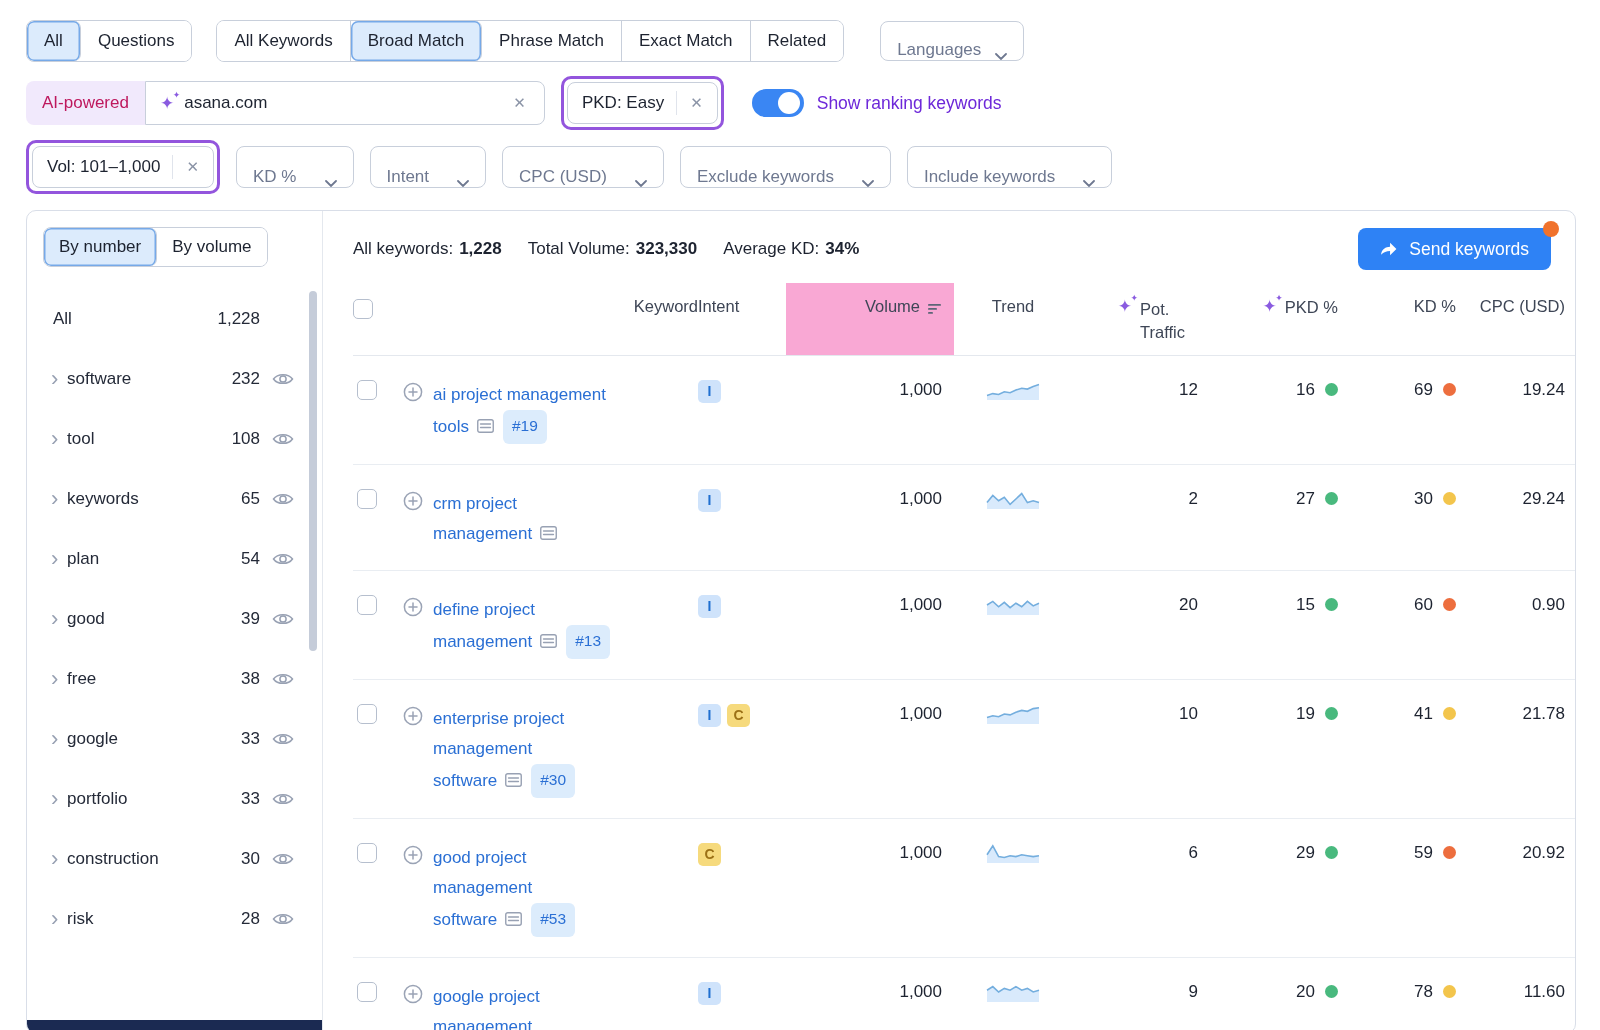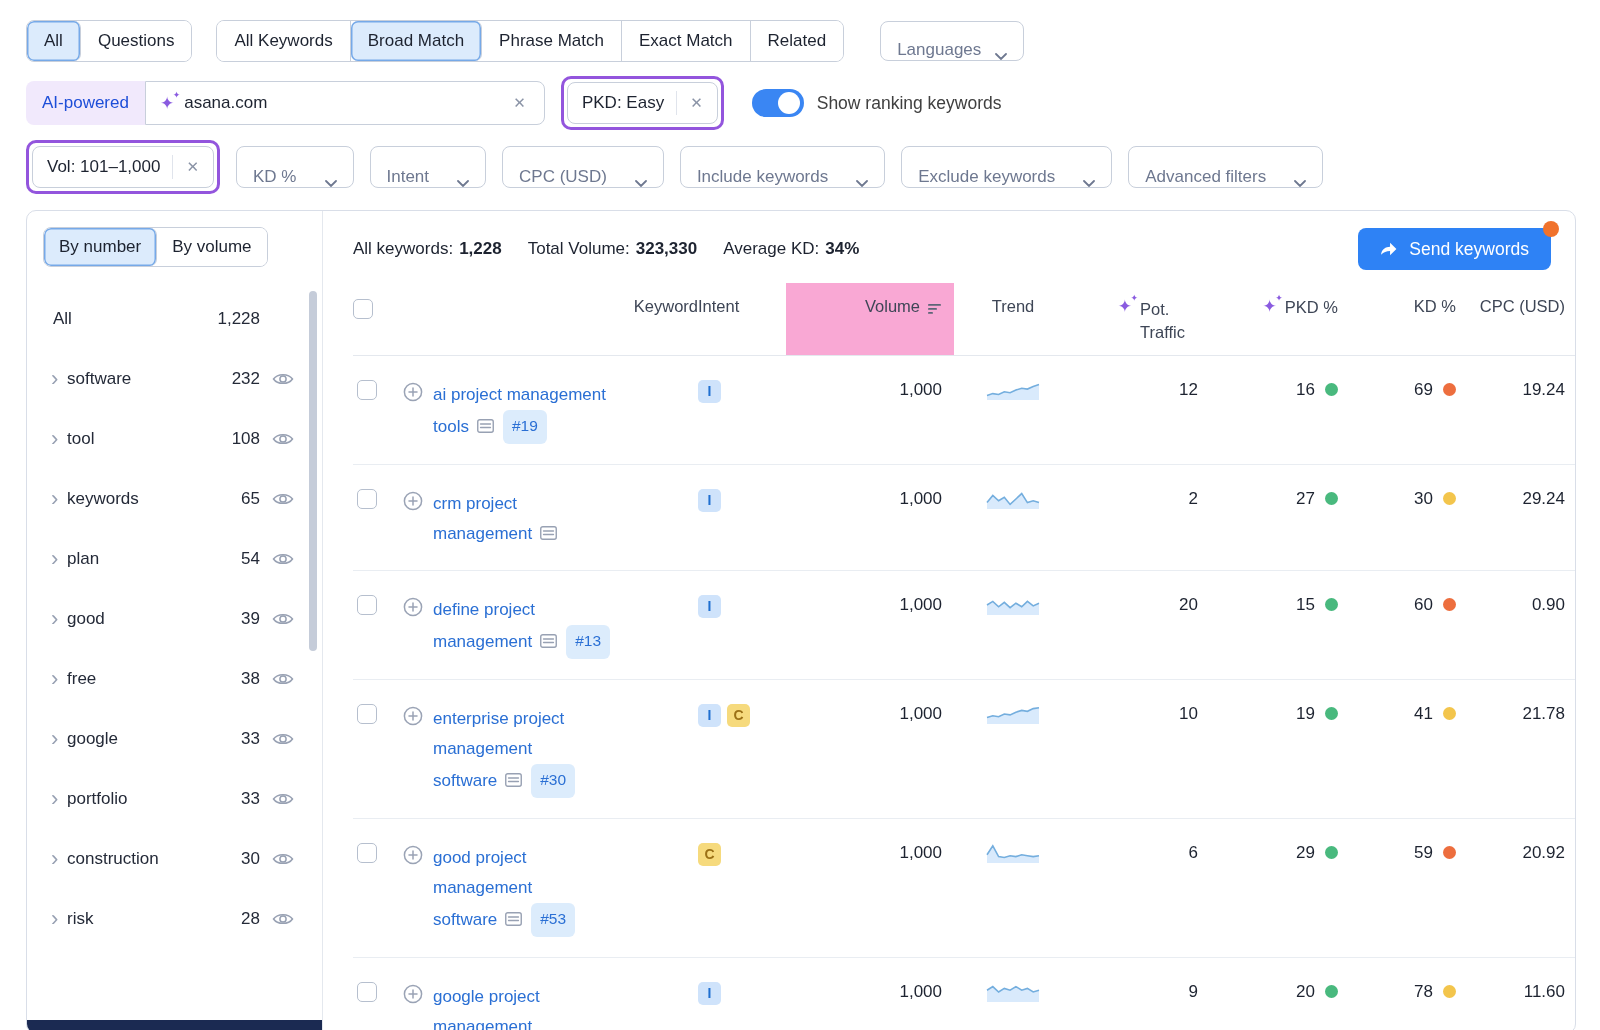--- a/index.html
+++ b/index.html
@@ -35,7 +35,7 @@
   .search-row { margin-top: 14px; gap: 16px; }
   .search-unit { display: flex; align-items: stretch; }
   .ai-chip {
-    background: #f1e9fc; color: #1d4ed8; border-radius: 8px 0 0 8px;
+    background: #f1e9fc; color: #be185d; border-radius: 8px 0 0 8px;
     display: flex; align-items: center; padding: 0 16px; font-size: 17px; height: 44px;
   }
   .search-box {

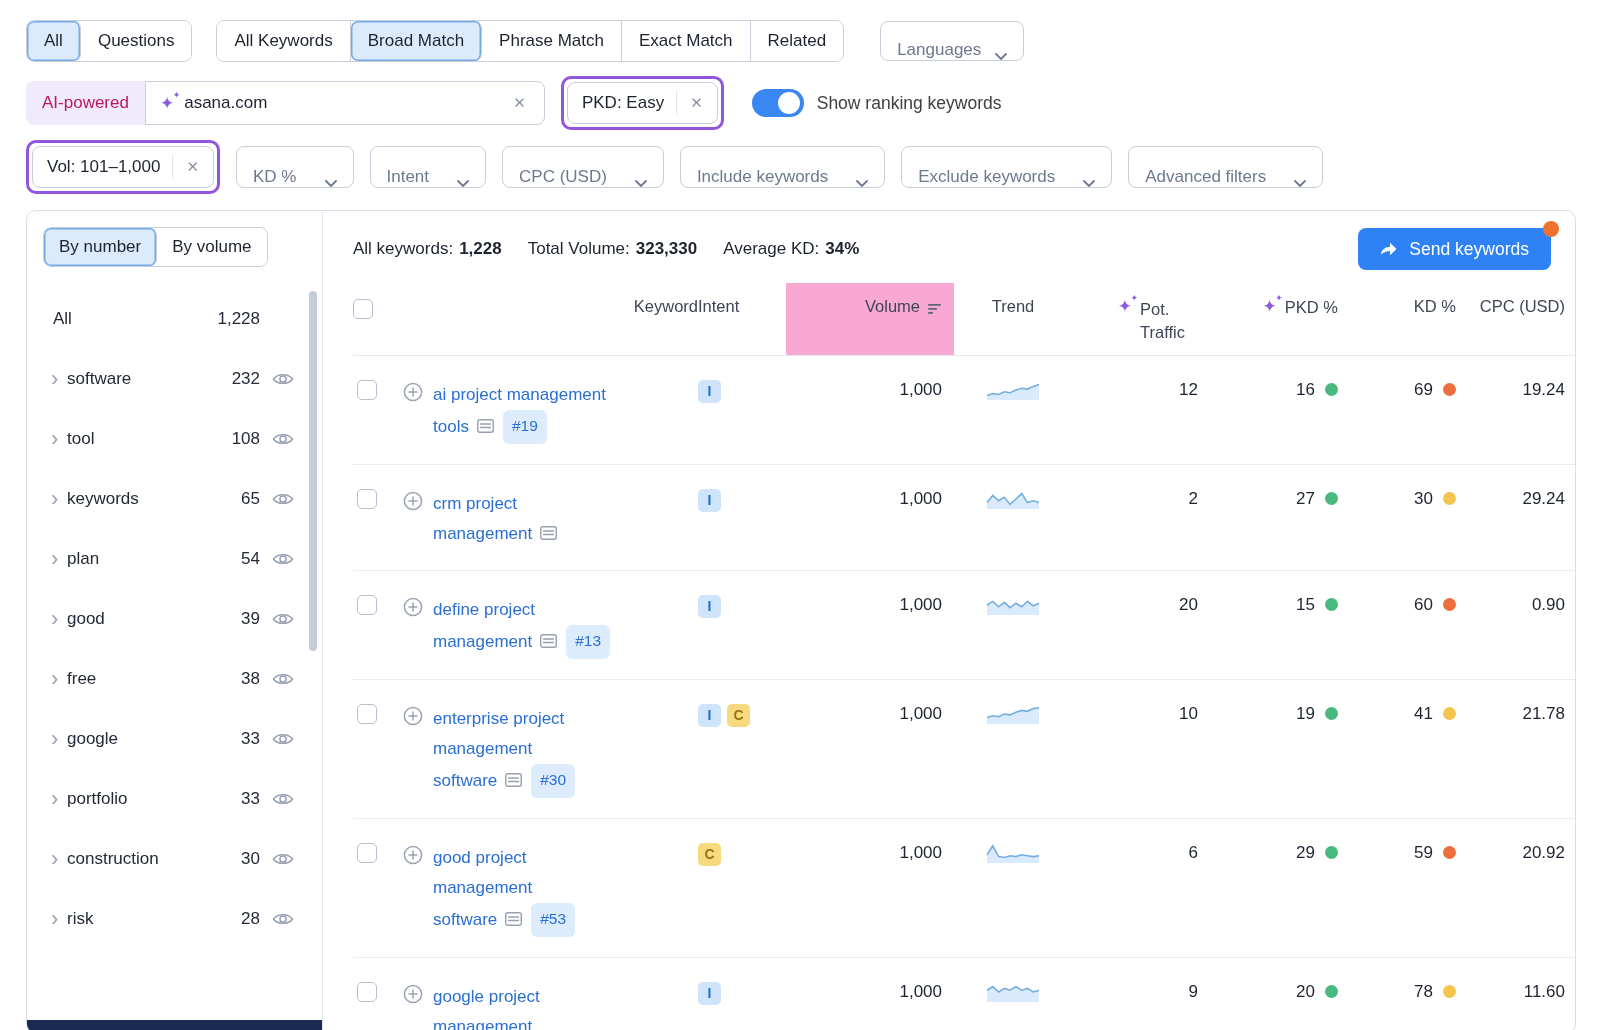--- a/index.html
+++ b/index.html
@@ -59,7 +59,7 @@
   .toggle-wrap { display: flex; align-items: center; gap: 13px; margin-left: 12px; }
   .toggle { position: relative; width: 52px; height: 28px; border-radius: 14px; background: #3a86f3; display: inline-block; cursor: pointer; }
   .toggle .knob { position: absolute; top: 3px; right: 4px; width: 22px; height: 22px; border-radius: 50%; background: #fff; }
-  .toggle-label { font-size: 17.5px; color: #404040; }
+  .toggle-label { font-size: 17.5px; color: #6d28d9; }
 
   
   .filters-row { margin-top: 10px; gap: 16px; }

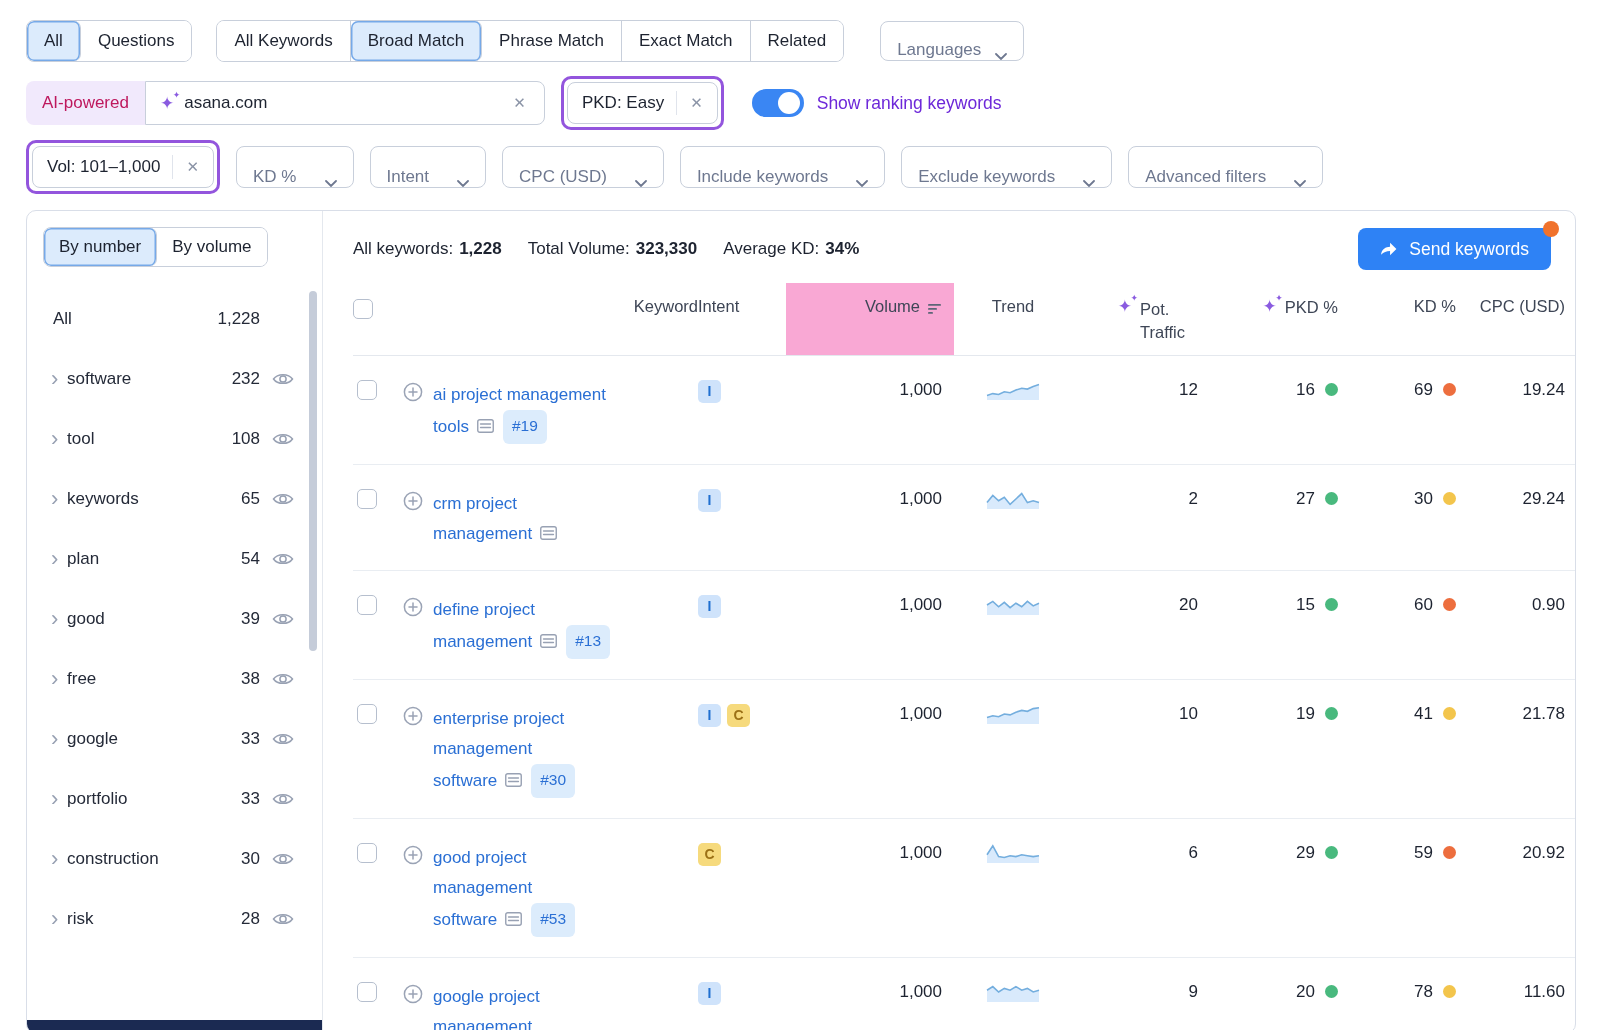--- a/index.html
+++ b/index.html
@@ -221,13 +221,13 @@
           </svg>
   </button>
         <button class="dd">
-    <span class="dd-label">Include keywords</span>
+    <span class="dd-label">Exclude keywords</span>
     <svg class="cv" width="12" height="7" viewBox="0 0 12 7">
             <path d="M1 1l5 5 5-5" fill="none" stroke="#6e7890" stroke-width="1.8" stroke-linecap="round"></path>
           </svg>
   </button>
         <button class="dd">
-    <span class="dd-label">Exclude keywords</span>
+    <span class="dd-label">Include keywords</span>
     <svg class="cv" width="12" height="7" viewBox="0 0 12 7">
             <path d="M1 1l5 5 5-5" fill="none" stroke="#6e7890" stroke-width="1.8" stroke-linecap="round"></path>
           </svg>

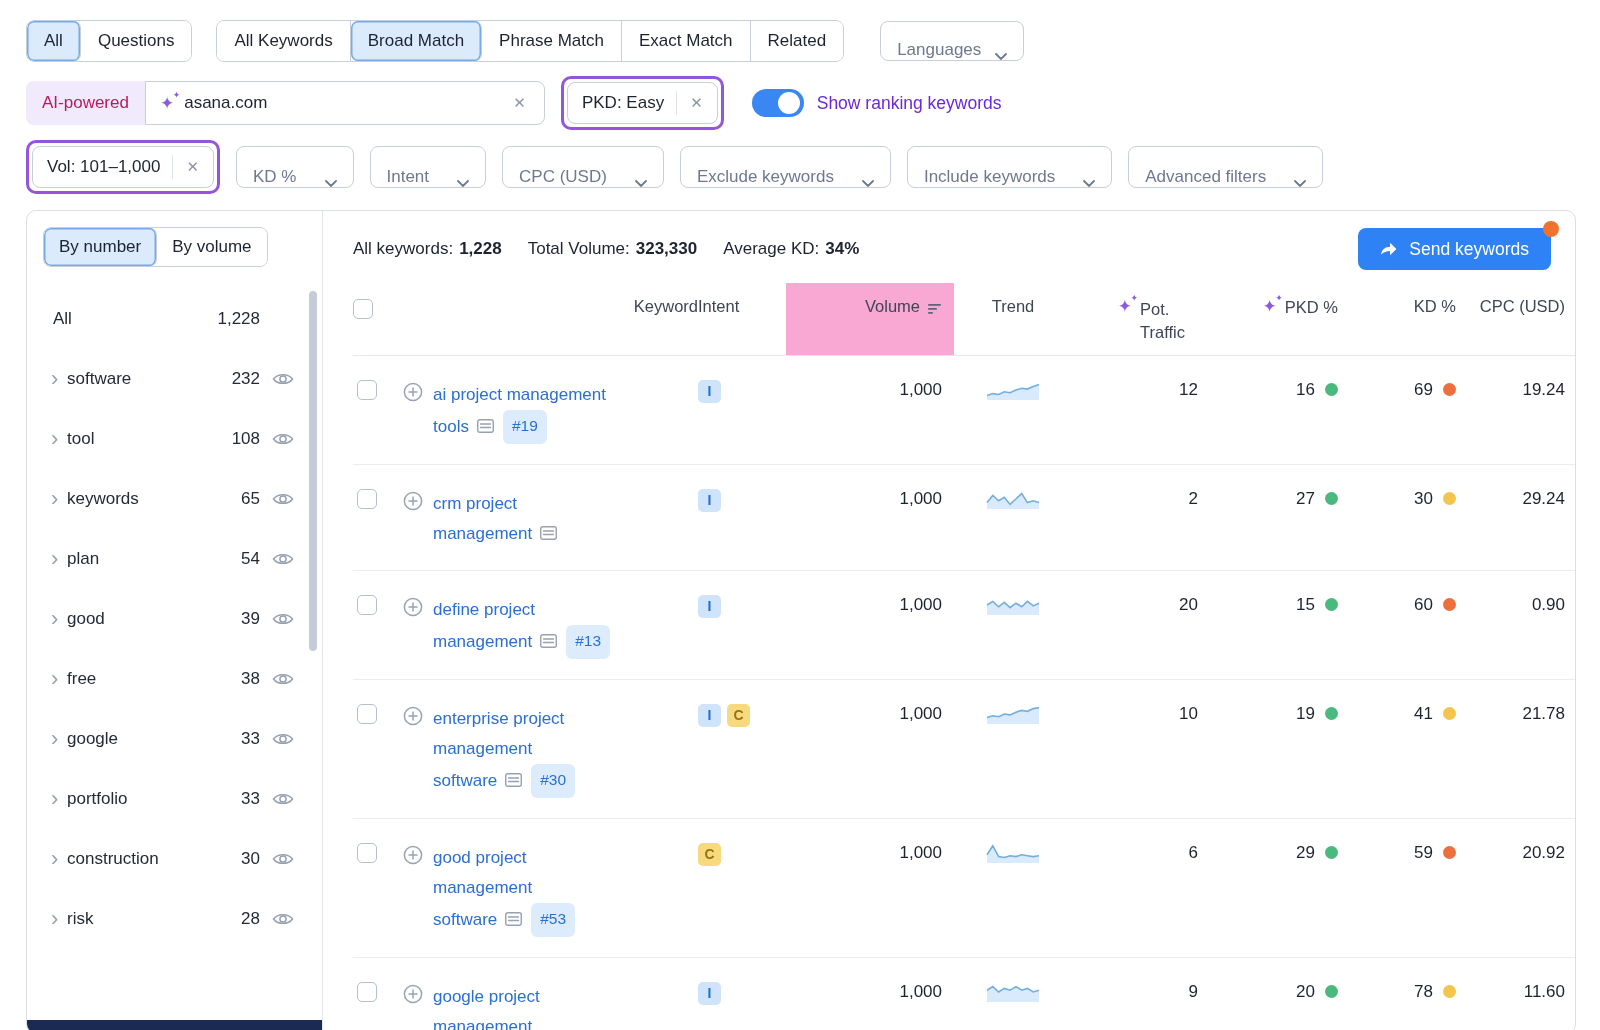--- a/index.html
+++ b/index.html
@@ -228,12 +228,6 @@
   </button>
         <button class="dd">
     <span class="dd-label">Include keywords</span>
-    <svg class="cv" width="12" height="7" viewBox="0 0 12 7">
-            <path d="M1 1l5 5 5-5" fill="none" stroke="#6e7890" stroke-width="1.8" stroke-linecap="round"></path>
-          </svg>
-  </button>
-        <button class="dd">
-    <span class="dd-label">Advanced filters</span>
     <svg class="cv" width="12" height="7" viewBox="0 0 12 7">
             <path d="M1 1l5 5 5-5" fill="none" stroke="#6e7890" stroke-width="1.8" stroke-linecap="round"></path>
           </svg>

